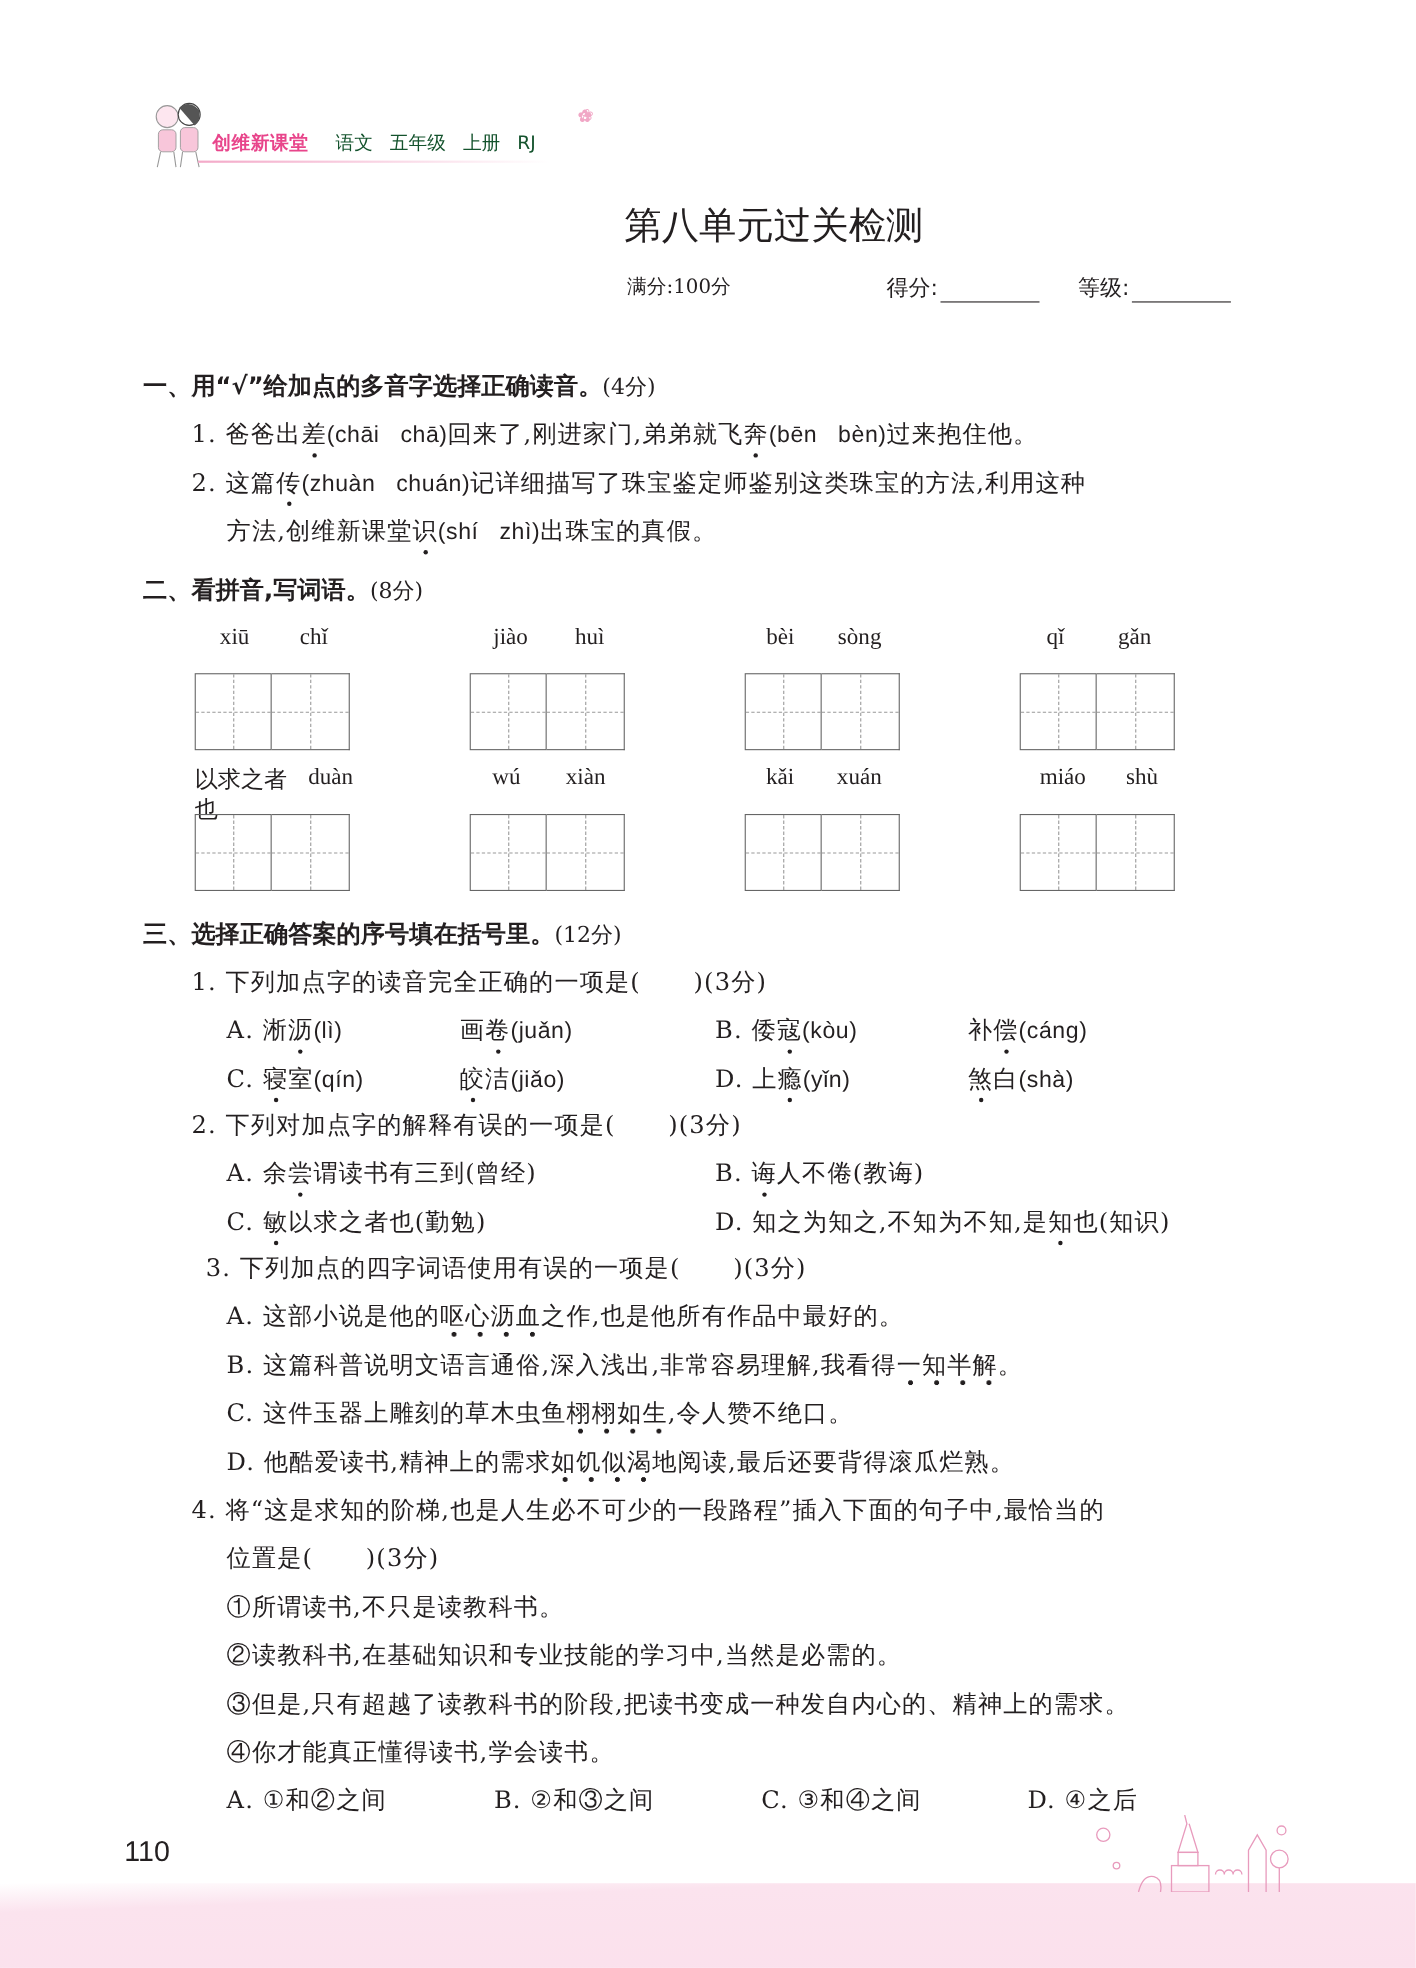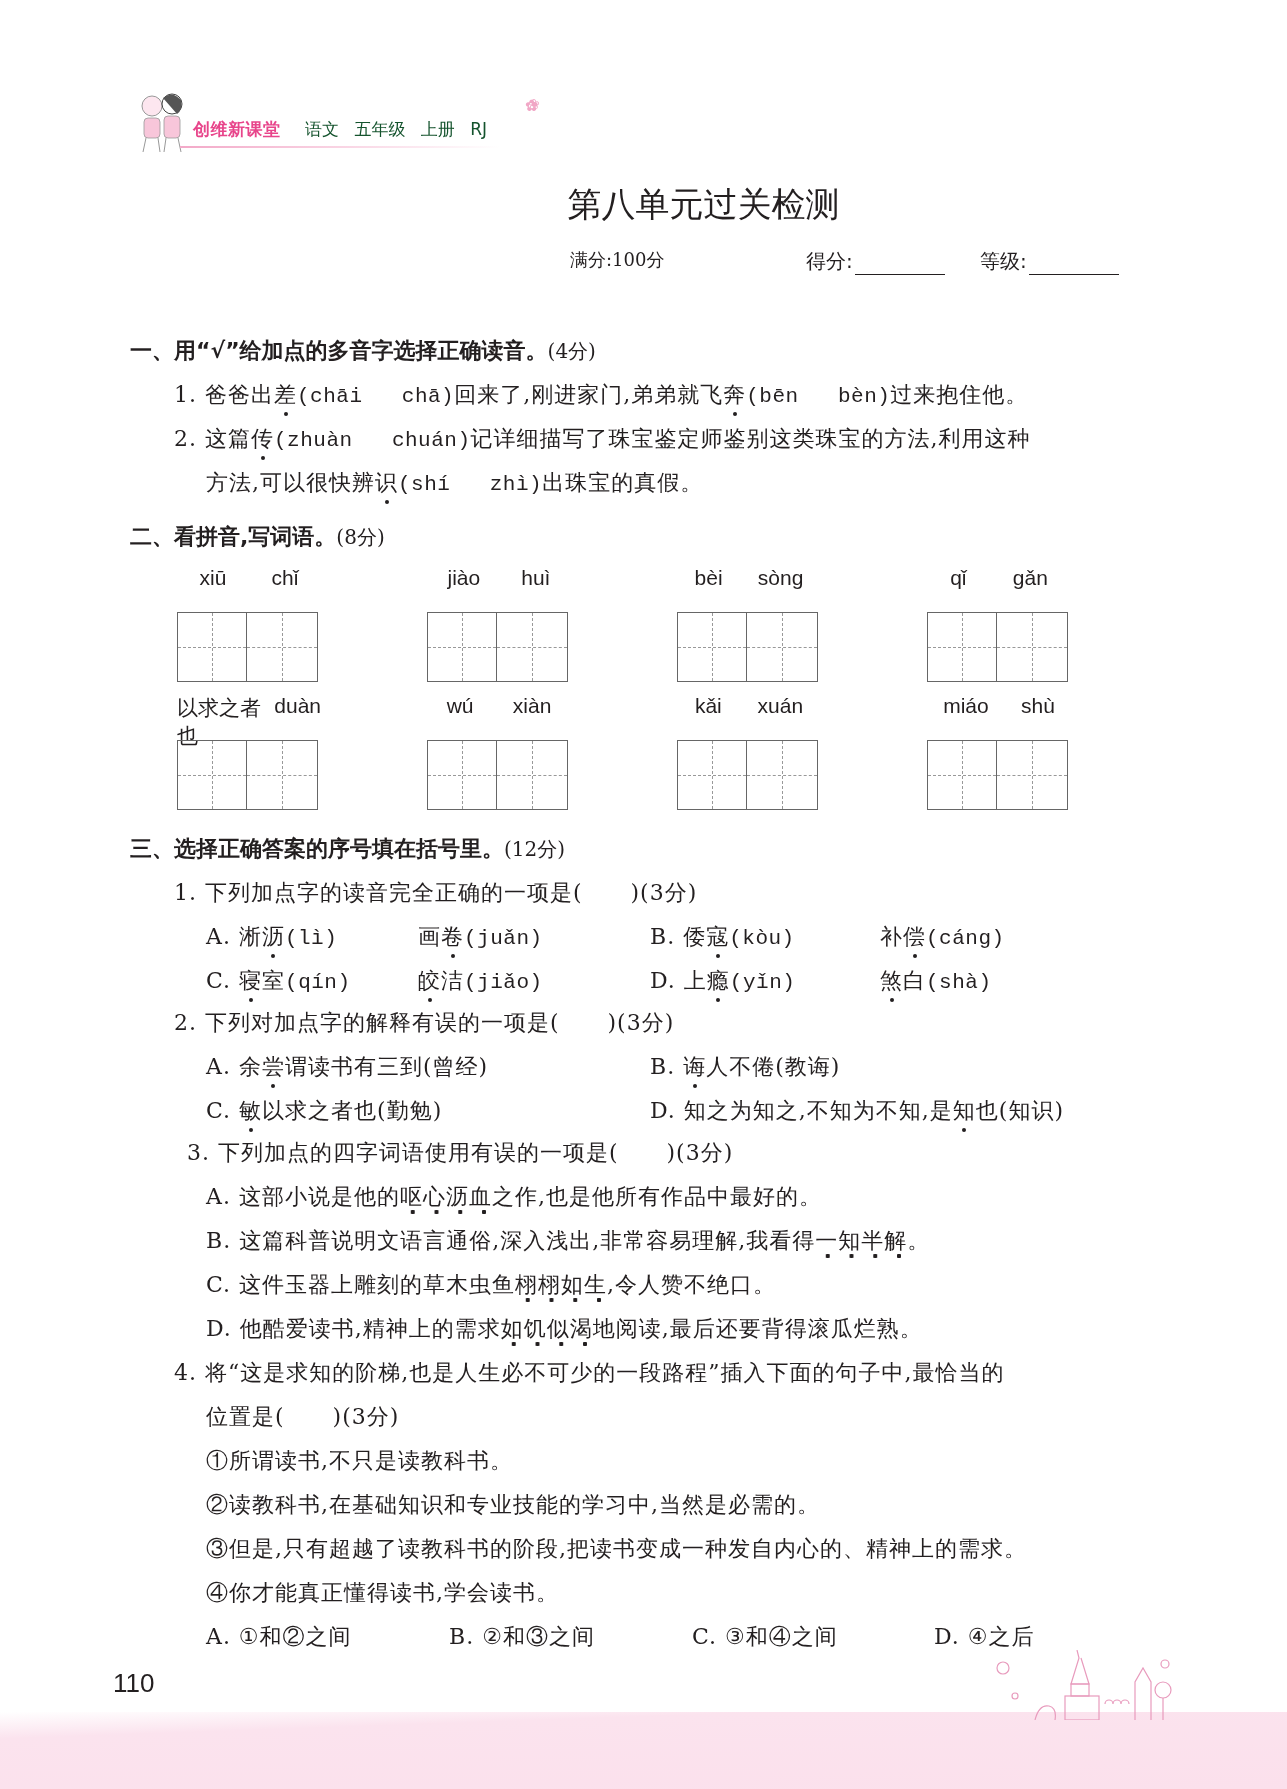--- a/index.html
+++ b/index.html
@@ -31,7 +31,7 @@
   .sec-title .pts { font-family: "DejaVu Serif", serif; font-weight: normal; font-size: 20px; }
 
   .line { font-size: 22px; white-space: nowrap; letter-spacing: 1px; }
-  .py { font-family: Liberation Mono, monospace; font-size: 21px; letter-spacing: 0.5px; }
+  .py { font-family: Liberation Sans, sans-serif; font-size: 21px; letter-spacing: 0.5px; }
   .dot { position: relative; display: inline-block; }
   .dot::after { content: ""; position: absolute; left: 50%; bottom: -6px; width: 4px; height: 4px; margin-left: -2px; border-radius: 50%; background: #231f20; }
 

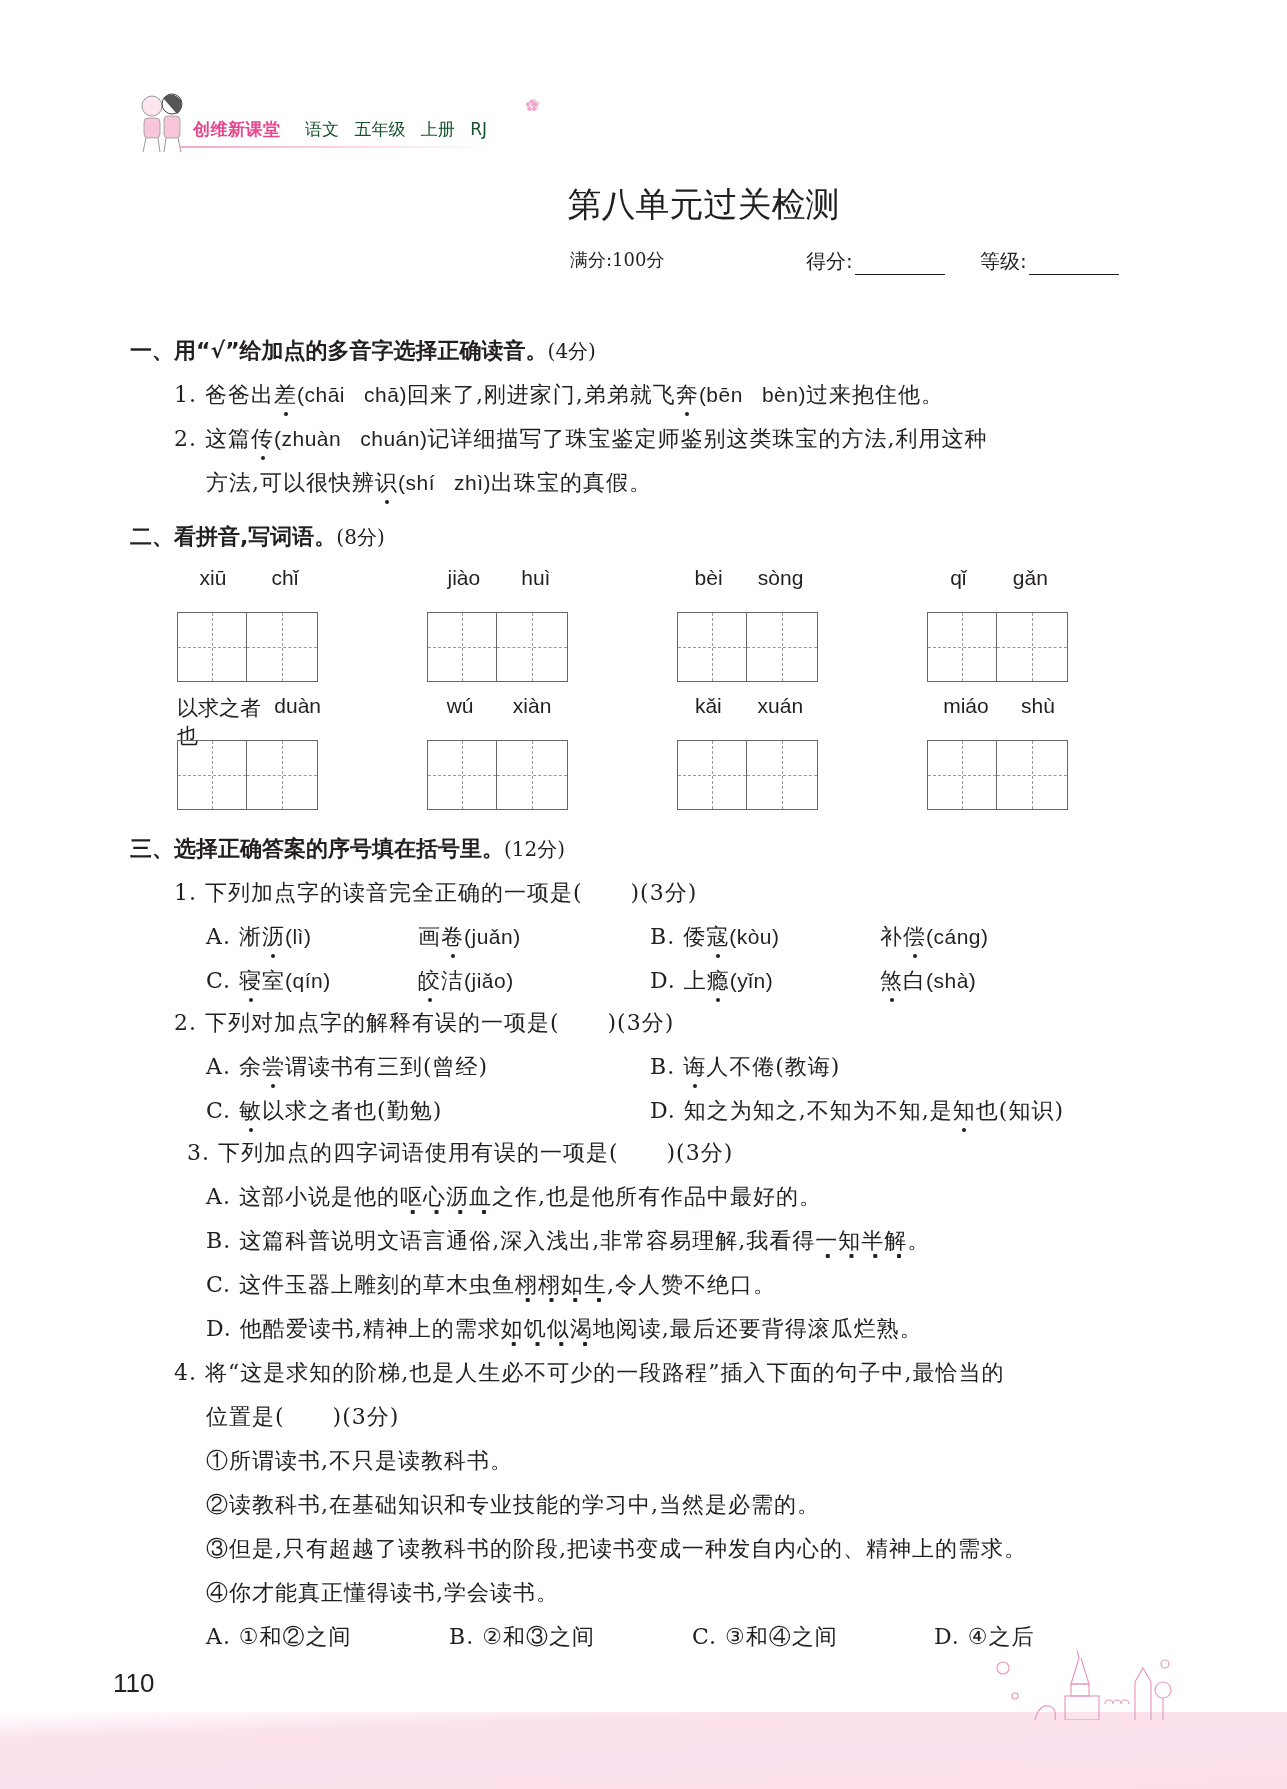--- a/index.html
+++ b/index.html
@@ -90,7 +90,7 @@
   <span>这篇</span><span class="dot">传</span><span class="py" style="white-space:pre">(zhuàn   chuán)</span><span>记详细描写了珠宝鉴定师鉴别这类珠宝的方法,利用这种</span>
 </div>
 <div class="abs line" style="left:206px;top:468px;">
-  <span>方法,可以很快辨</span><span class="dot">识</span><span class="py" style="white-space:pre">(shí   zhì)</span><span>出珠宝的真假。</span>
+  <span>方法,创维新课堂</span><span class="dot">识</span><span class="py" style="white-space:pre">(shí   zhì)</span><span>出珠宝的真假。</span>
 </div>
 
 <div class="abs sec-title" style="top:522px;">

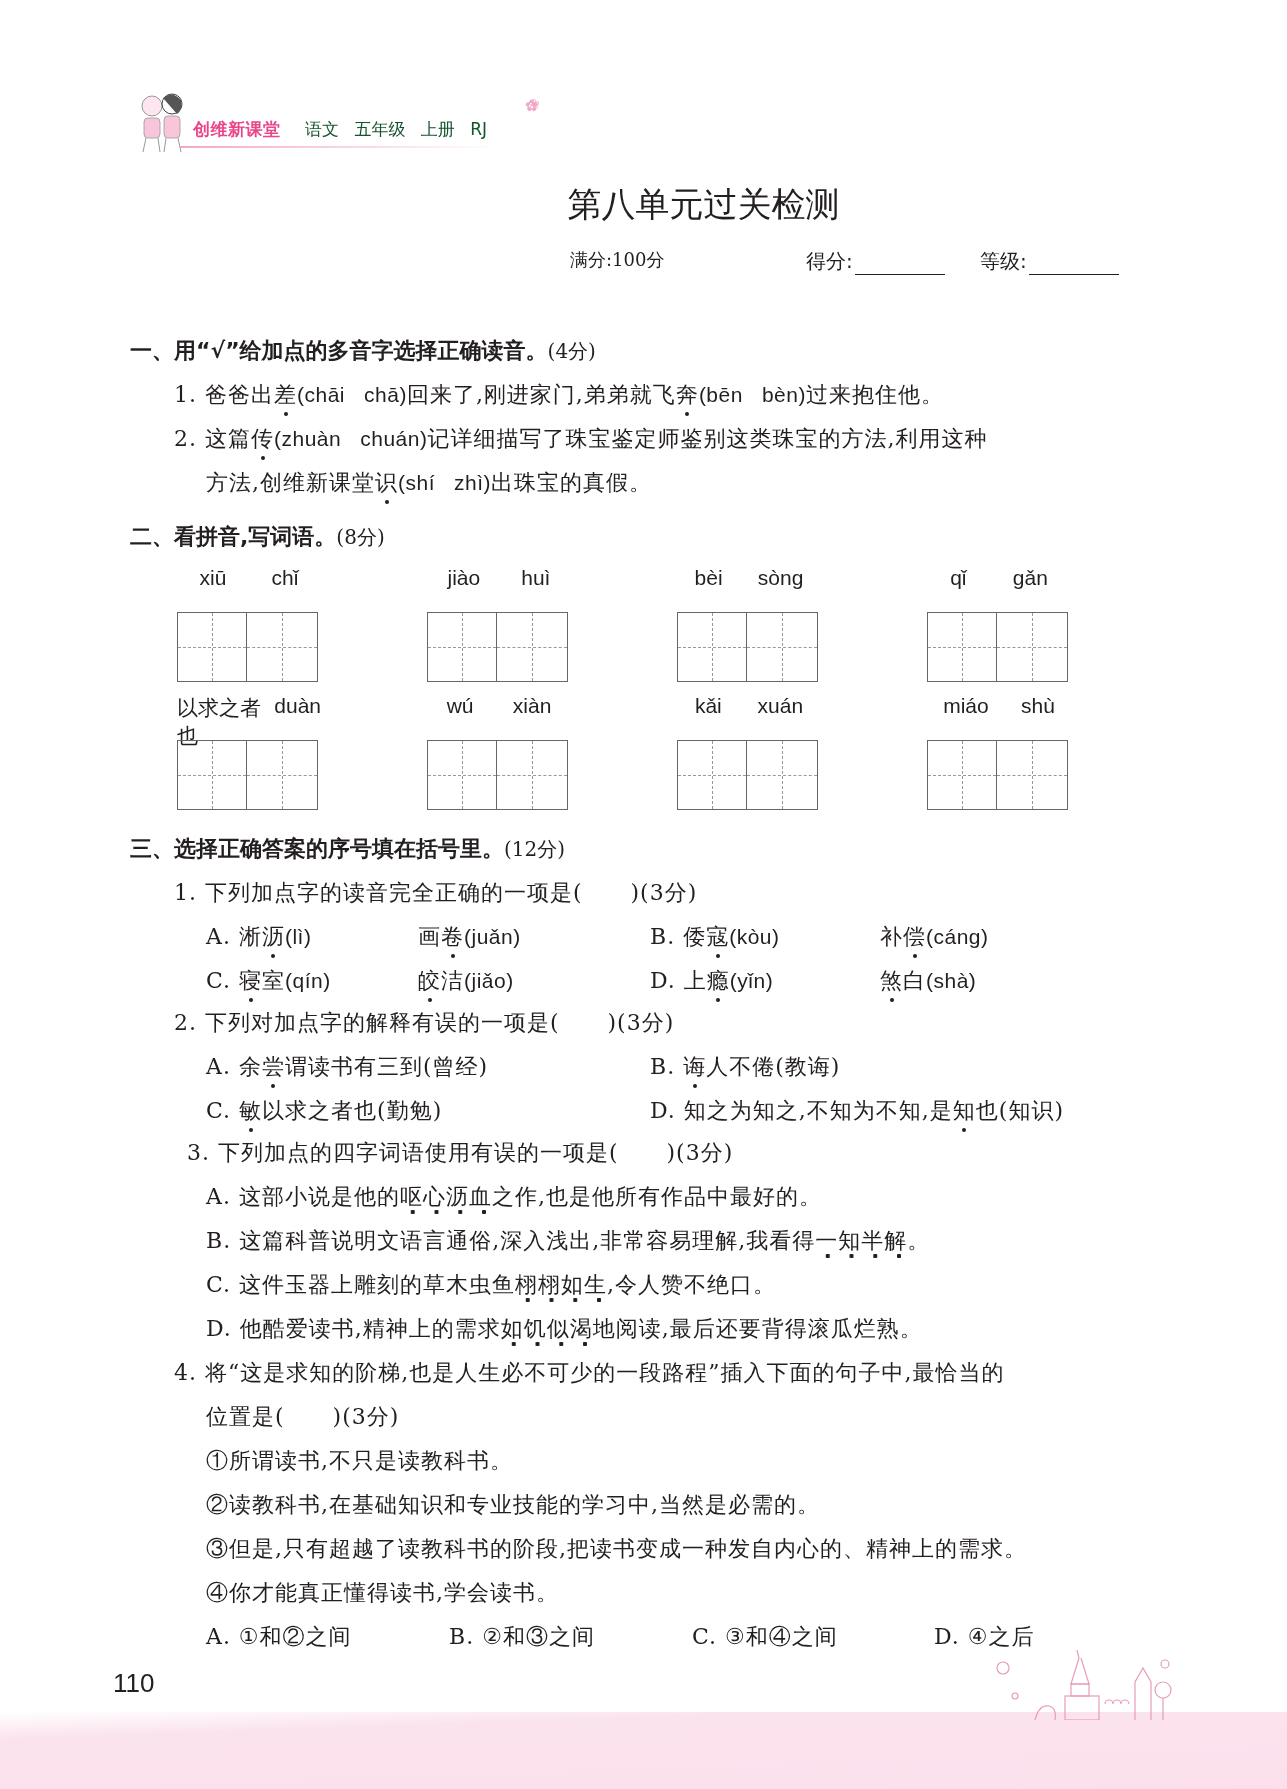--- a/index.html
+++ b/index.html
@@ -37,7 +37,7 @@
 
   
   .grid-group { position: absolute; width: 144px; }
-  .grid-py { font-family: Liberation Sans, sans-serif; font-size: 21px; display: flex; justify-content: space-around; height: 32px; color: #231f20; }
+  .grid-py { font-family: Liberation Serif, serif; font-size: 21px; display: flex; justify-content: space-around; height: 32px; color: #231f20; }
   .grid-boxes { display: flex; margin-top: 14px; }
   .tian { width: 70px; height: 70px; border: 1.5px solid #666; position: relative; box-sizing: border-box; }
   .tian + .tian { border-left: none; width: 71px; }

